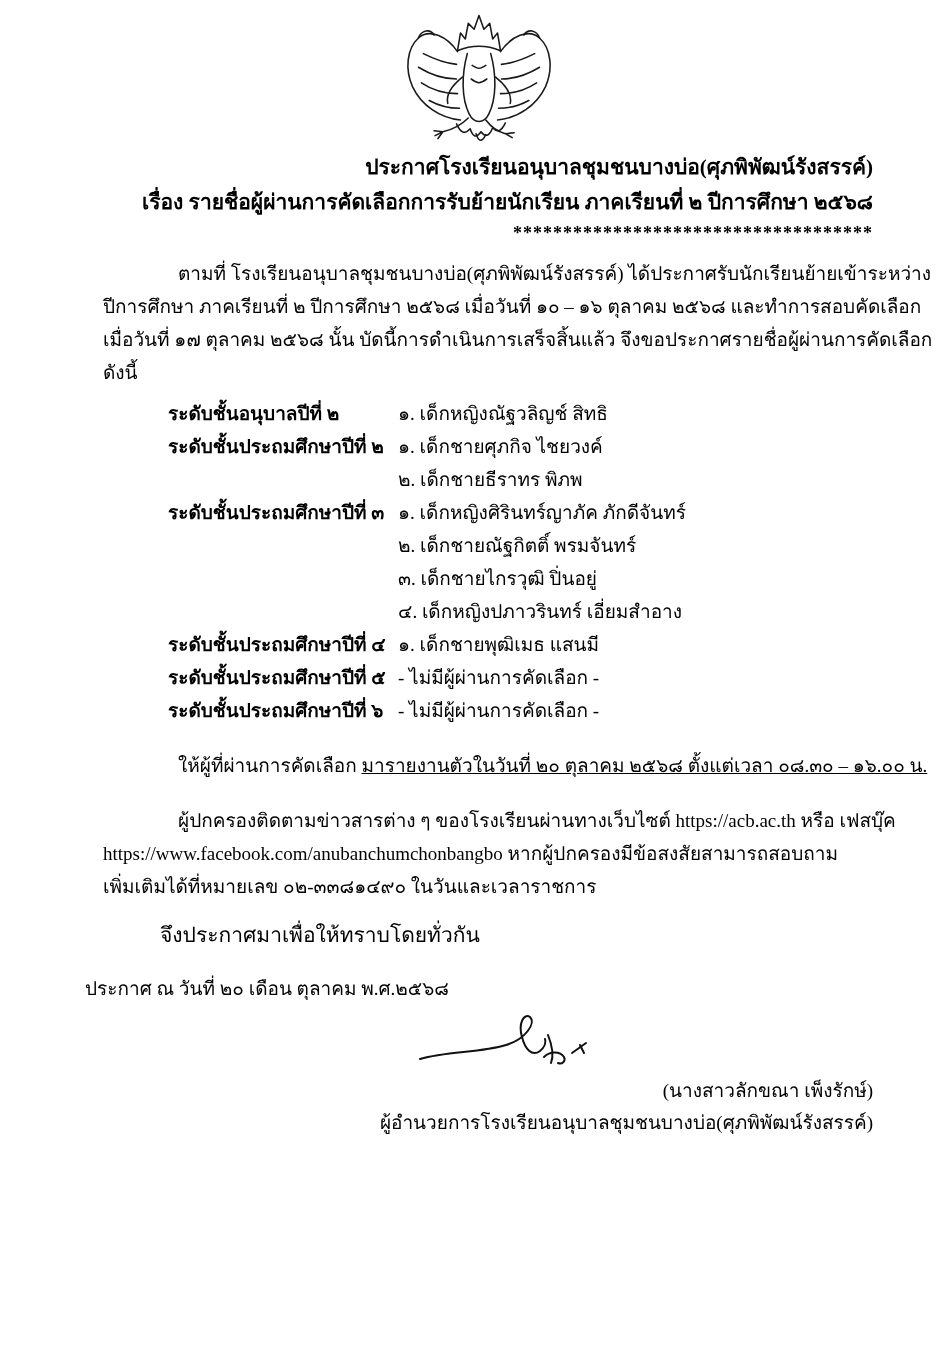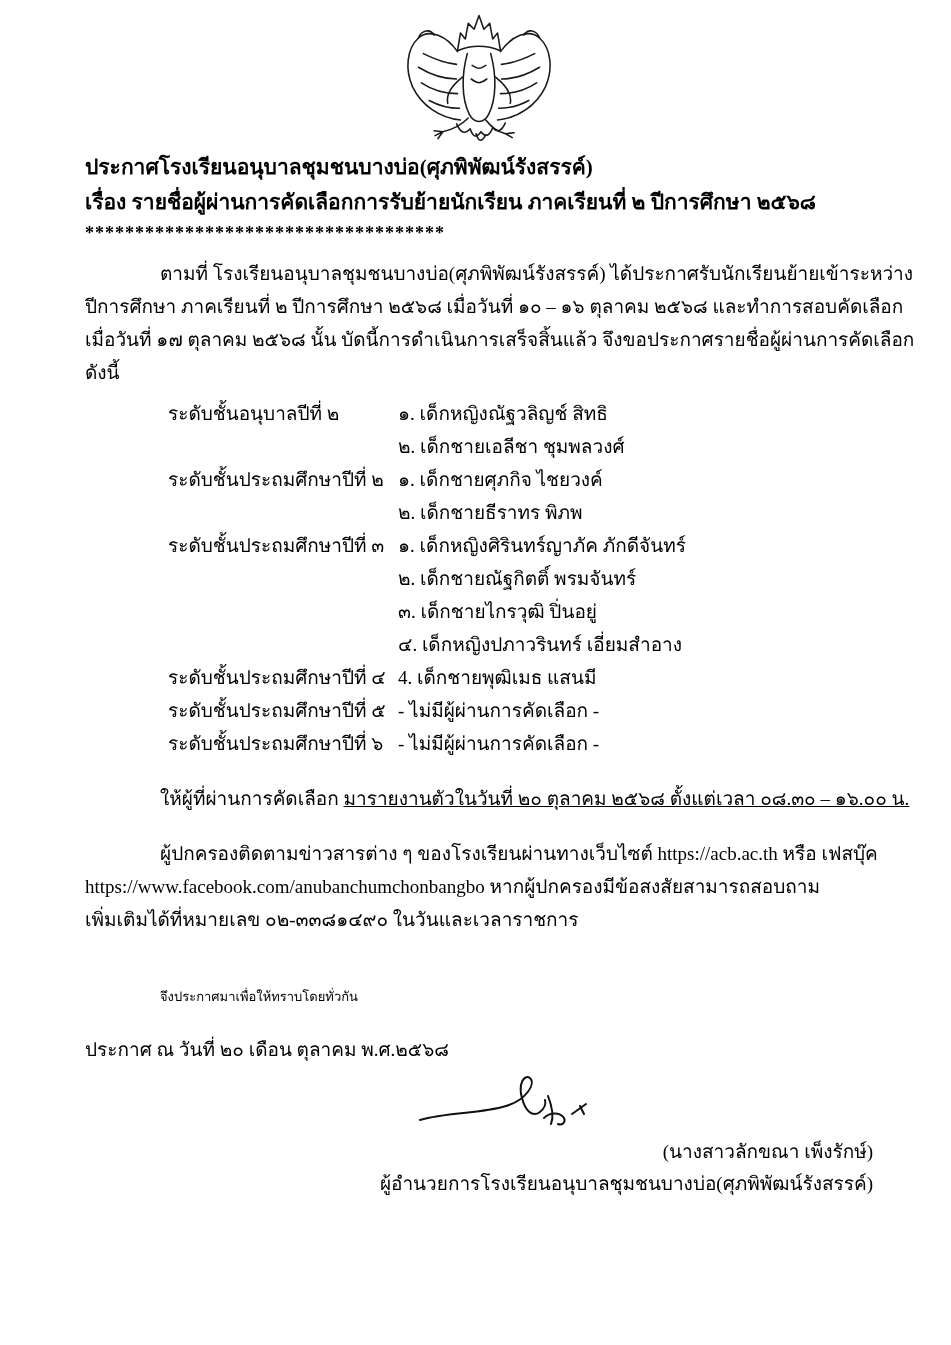--- a/index.html
+++ b/index.html
@@ -10,7 +10,7 @@
   }
   .page{padding:8px 78px 0 85px;}
   .emblem{width:166px;height:138px;margin:2px auto 2px auto;}
-  .center{text-align:left;}
+  .center{text-align:right;}
   .doc-title{font-weight:bold;font-size:21px;line-height:35px;}
   .divider{font-weight:bold;font-size:18px;line-height:22px;letter-spacing:1px;margin-top:2px;}
   .para{margin-top:13px;}

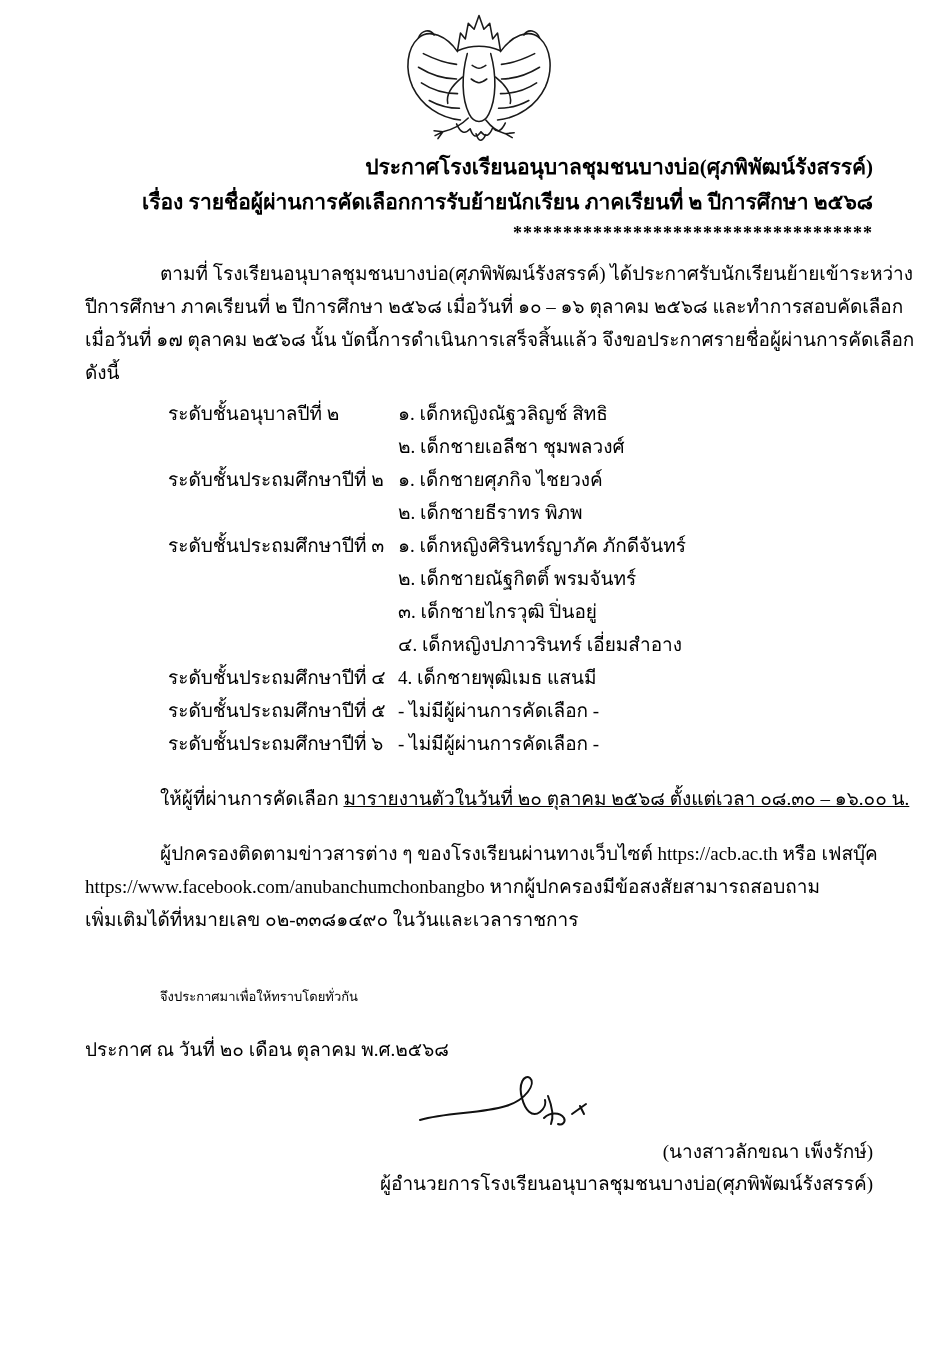--- a/index.html
+++ b/index.html
@@ -13,7 +13,7 @@
   .center{text-align:right;}
   .doc-title{font-weight:bold;font-size:21px;line-height:35px;}
   .divider{font-weight:bold;font-size:18px;line-height:22px;letter-spacing:1px;margin-top:2px;}
-  .para{margin-top:13px;}
+  .para{margin-top:13px;margin-left:18px;}
   .para-line{font-size:19px;line-height:33px;white-space:nowrap;}
   .indent{text-indent:75px;}
   .levels{margin-top:8px;}

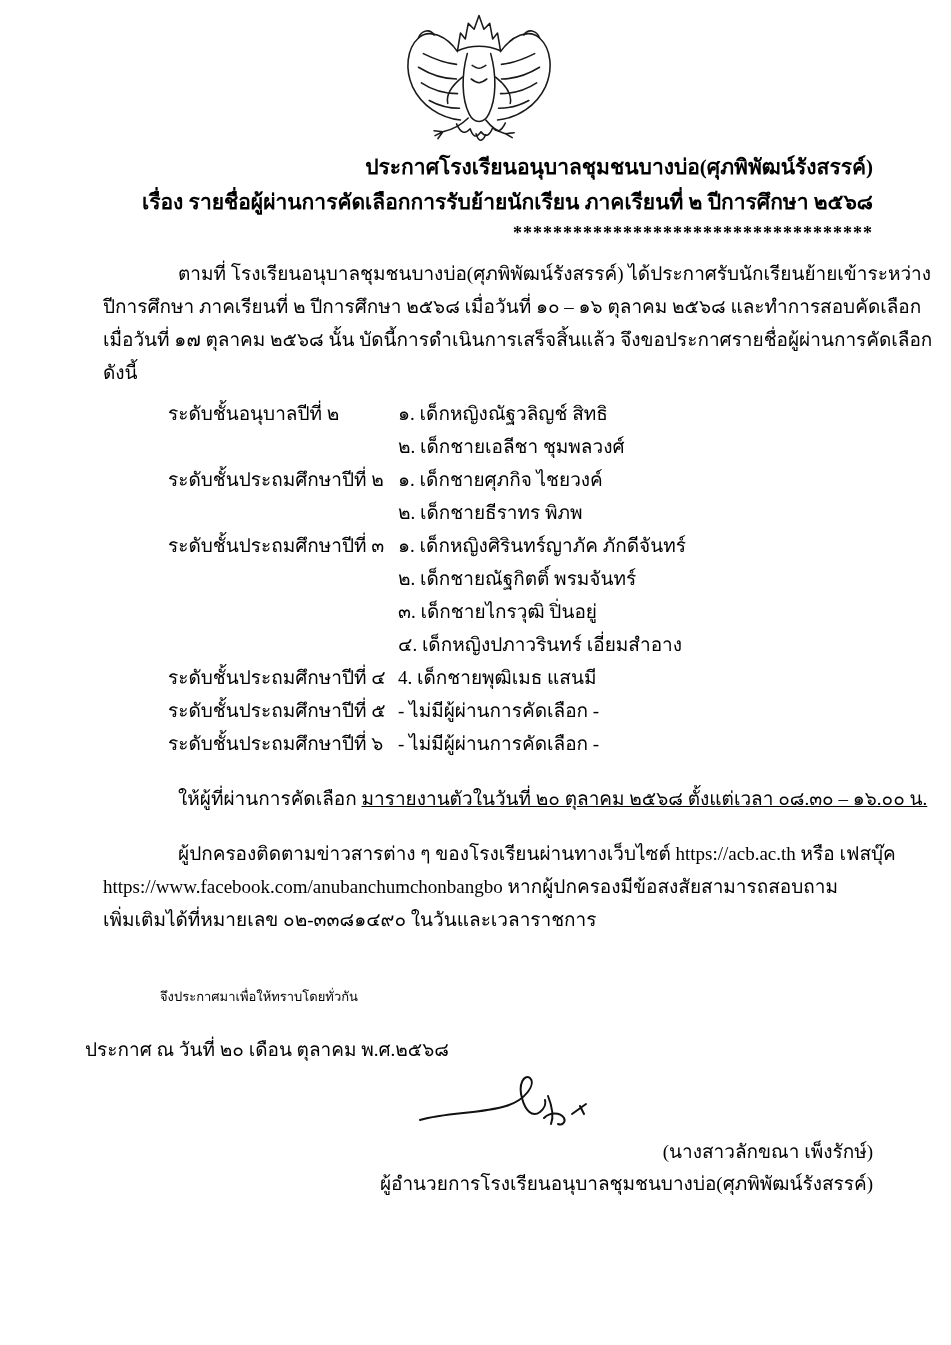--- a/index.html
+++ b/index.html
@@ -18,7 +18,7 @@
   .indent{text-indent:75px;}
   .levels{margin-top:8px;}
   .lvl-row{display:flex;font-size:19px;line-height:33px;}
-  .lvl-label{flex:none;width:230px;margin-left:83px;font-weight:normal;}
+  .lvl-label{flex:none;width:230px;margin-left:83px;font-weight:bold;}
   .lvl-entry{flex:1;}
   .emph{font-weight:normal;text-decoration:underline;}
   .closing{margin-top:44px;font-size:13px;line-height:33px;text-indent:75px;}

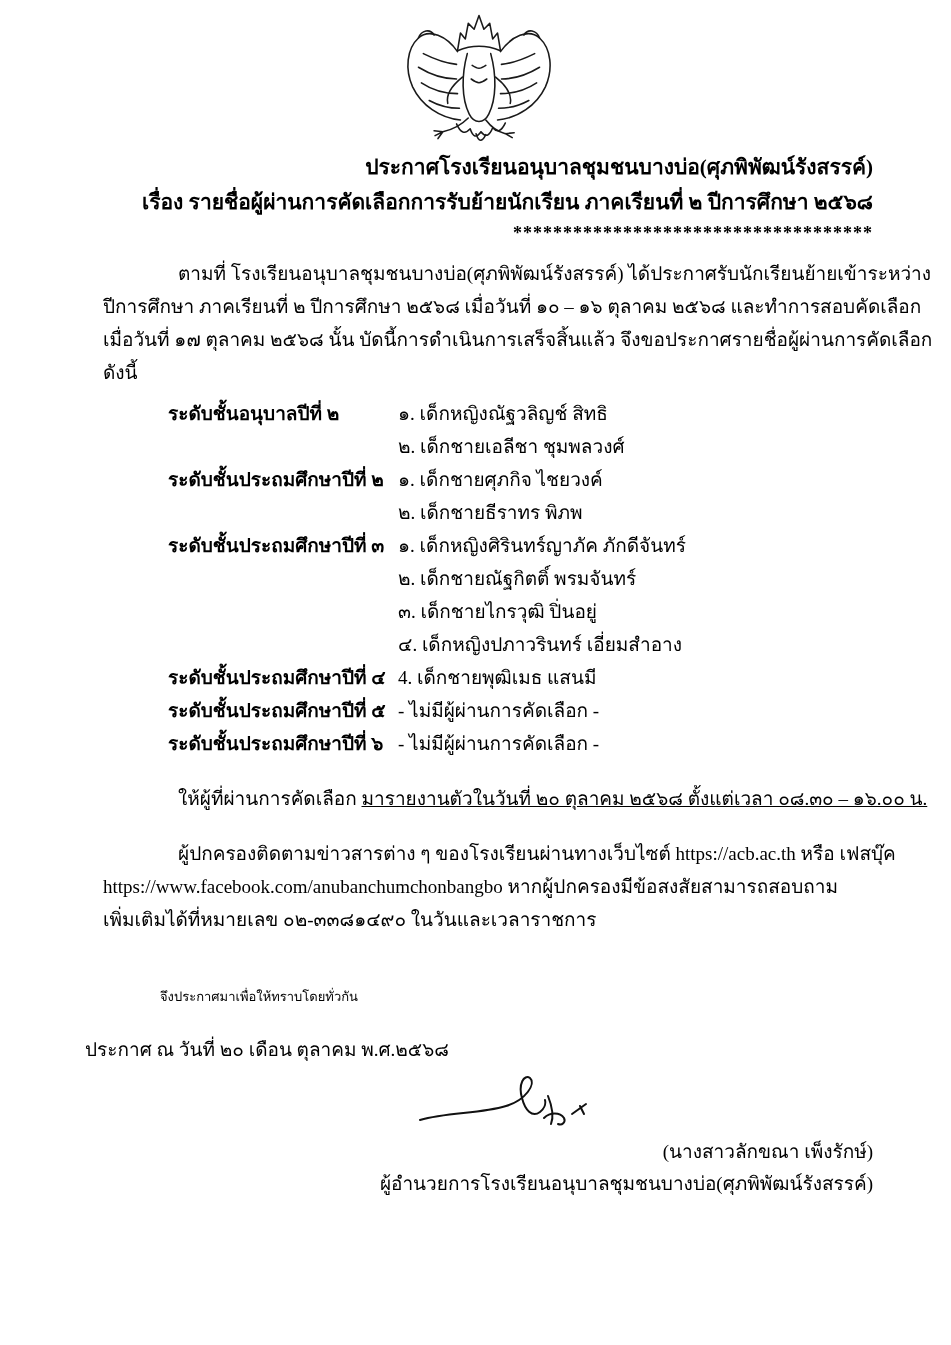--- a/index.html
+++ b/index.html
@@ -79,7 +79,6 @@
     </div>
     <div class="lvl-row">
       <div class="lvl-label"></div>
-      <div class="lvl-entry">๒. เด็กชายเอลีชา  ชุมพลวงศ์</div>
     </div>
     <div class="lvl-row">
       <div class="lvl-label">ระดับชั้นประถมศึกษาปีที่ ๒</div>

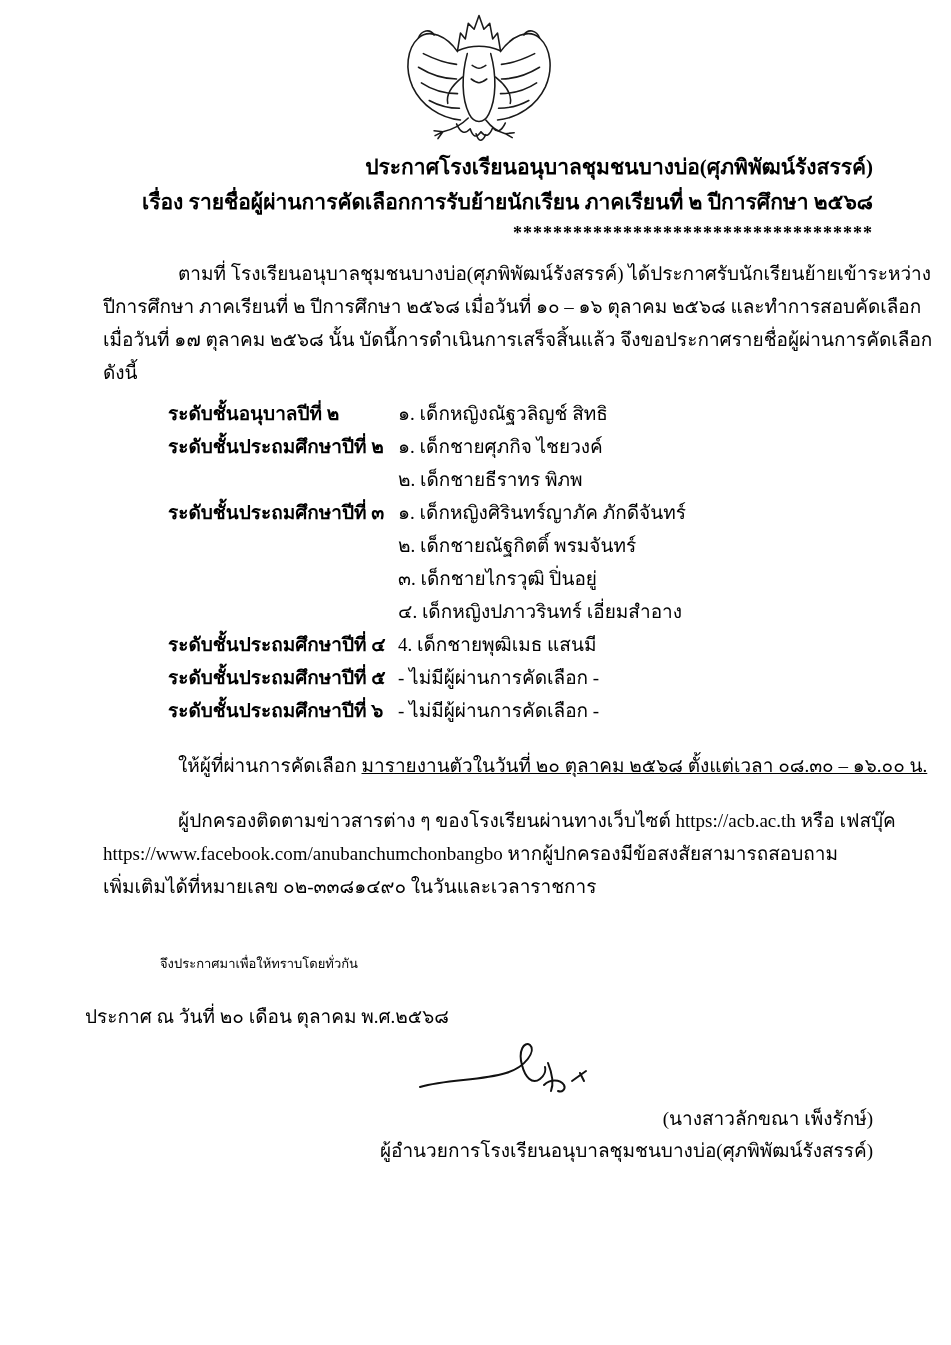--- a/index.html
+++ b/index.html
@@ -109,7 +109,7 @@
     </div>
     <div class="lvl-row">
       <div class="lvl-label">ระดับชั้นประถมศึกษาปีที่ ๔</div>
-      <div class="lvl-entry">4. เด็กชายพุฒิเมธ  แสนมี</div>
+      <div class="lvl-entry">๑. เด็กชายพุฒิเมธ  แสนมี</div>
     </div>
     <div class="lvl-row">
       <div class="lvl-label">ระดับชั้นประถมศึกษาปีที่ ๕</div>

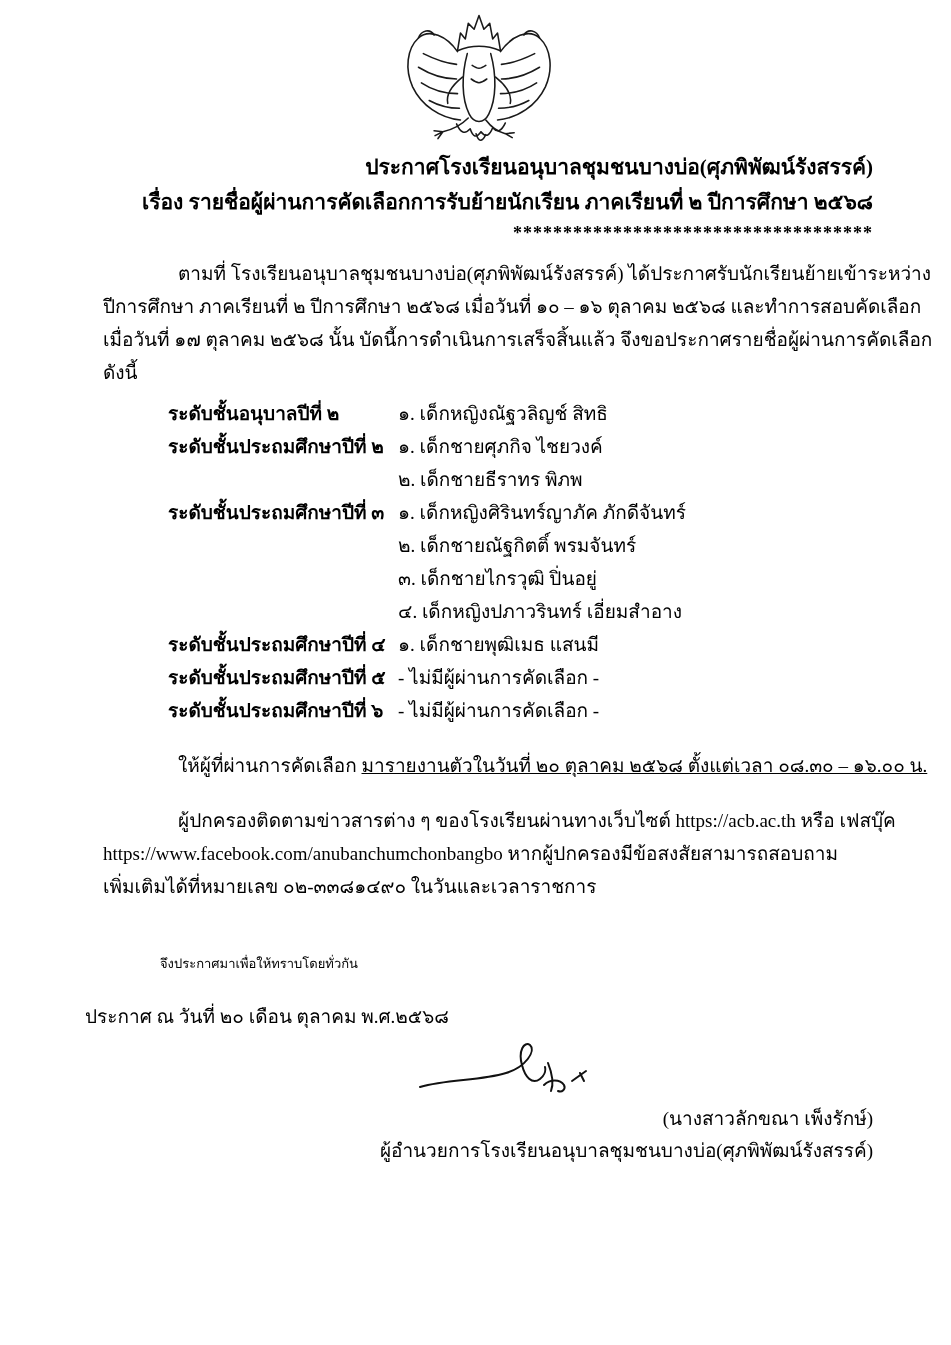--- a/index.html
+++ b/index.html
@@ -21,7 +21,7 @@
   .lvl-label{flex:none;width:230px;margin-left:83px;font-weight:bold;}
   .lvl-entry{flex:1;}
   .emph{font-weight:normal;text-decoration:underline;}
-  .closing{margin-top:44px;font-size:13px;line-height:33px;text-indent:75px;}
+  .closing{margin-top:16px;font-size:21px;line-height:33px;text-indent:75px;}
   .date-line{margin-top:20px;text-align:left;font-size:19px;line-height:33px;}
   .sig{display:block;margin:4px auto 0 auto;transform:translateX(30px);}
   .sign-name,.sign-title{text-align:right;font-size:19px;line-height:32px;}

